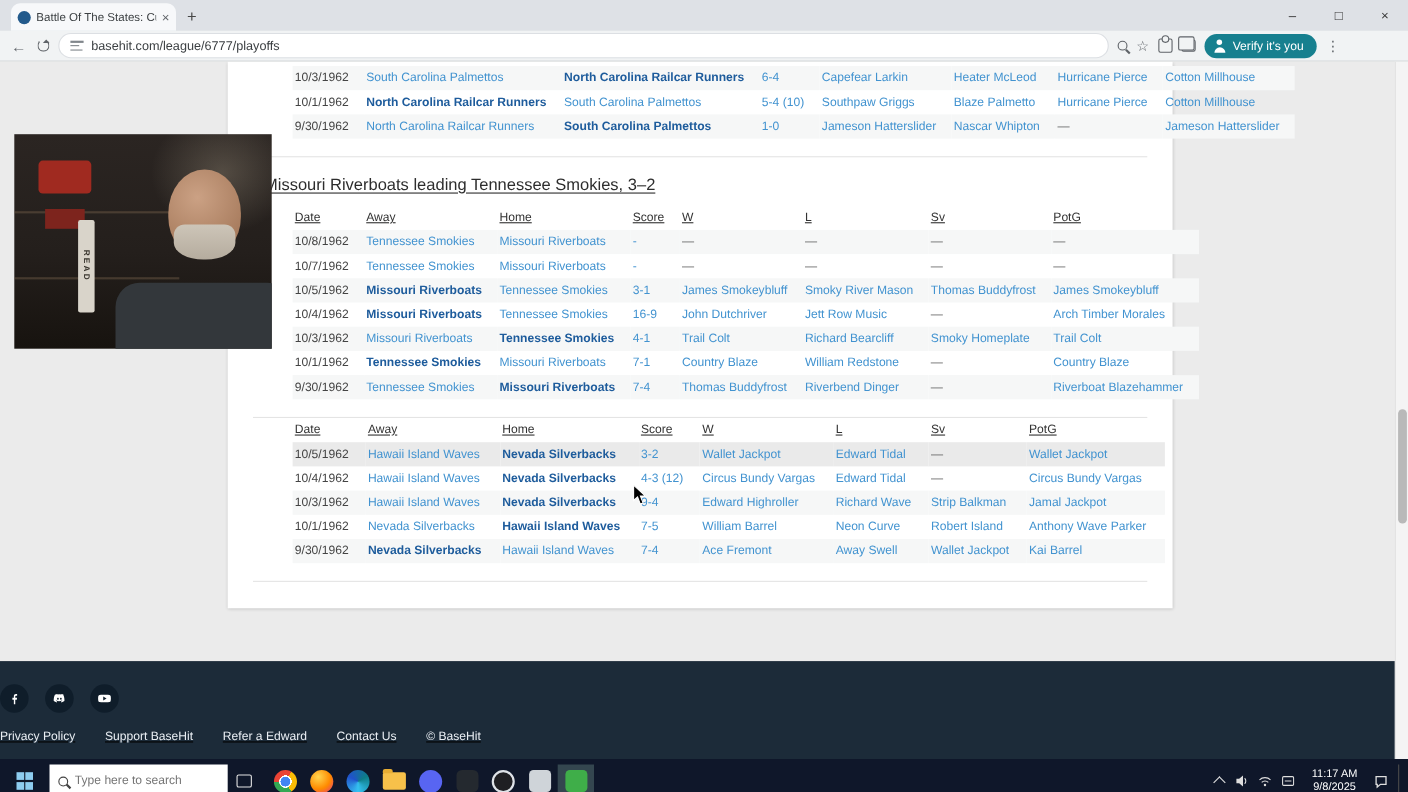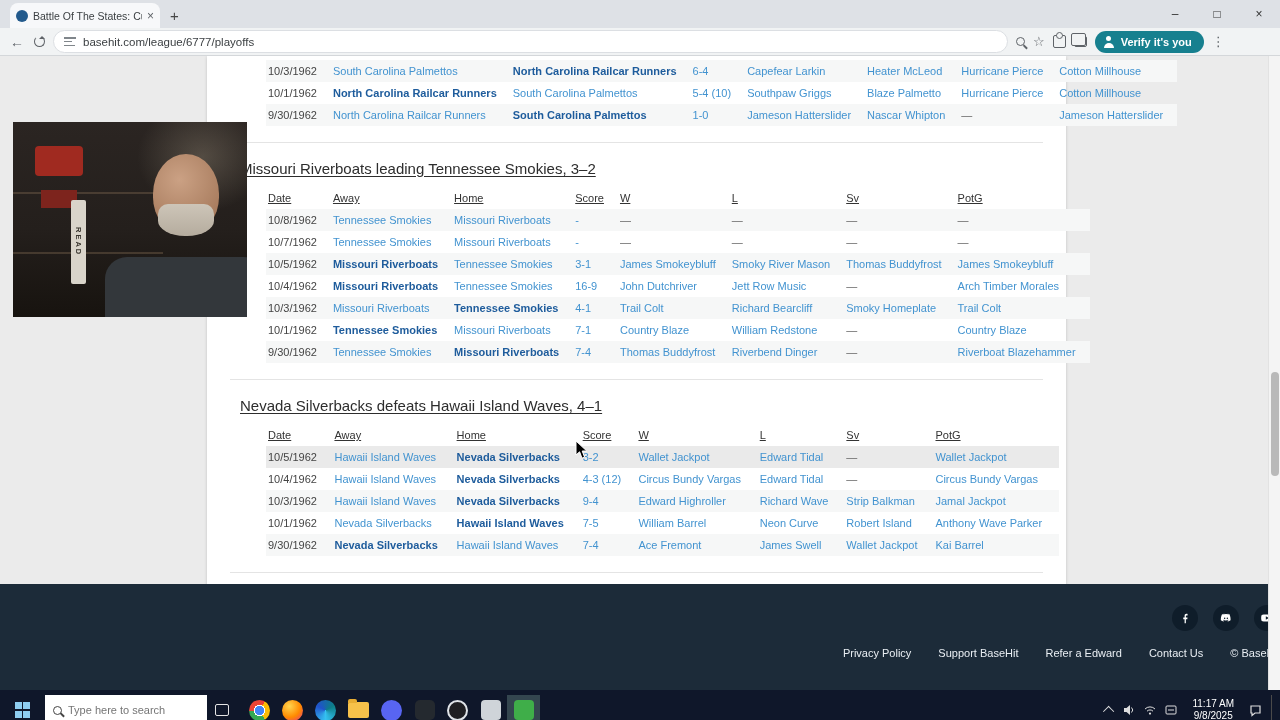--- a/index.html
+++ b/index.html
@@ -33,7 +33,7 @@
   .puzzle::before { content:""; position:absolute; width:5px; height:5px; border-radius:50%; background:#f1f3f4; border:1.5px solid #5f6368; top:-4px; left:2px; }
   .collections { width:13px; height:11px; border:1.5px solid #5f6368; border-radius:2px; position:relative; }
   .collections::before { content:""; position:absolute; width:13px; height:11px; border:1.5px solid #5f6368; border-radius:2px; top:-4px; left:-4px; background:#f1f3f4; }
-  .verify-pill { height:22px; background:#17808f; border-radius:11px; display:flex; align-items:center; gap:6px; padding:0 12px 0 8px; color:#fff; flex:none;font-weight:bold; }
+  .verify-pill { height:22px; background:#17808f; border-radius:11px; display:flex; align-items:center; gap:6px; padding:0 12px 0 8px; color:#fff; flex:none; }
   .person-ico { width:12px; height:12px; position:relative; }
   .person-ico::before { content:""; position:absolute; width:5px; height:5px; background:#fff; border-radius:50%; left:3.5px; top:0; }
   .person-ico::after { content:""; position:absolute; width:10px; height:5px; background:#fff; border-radius:5px 5px 0 0; left:1px; bottom:0; }

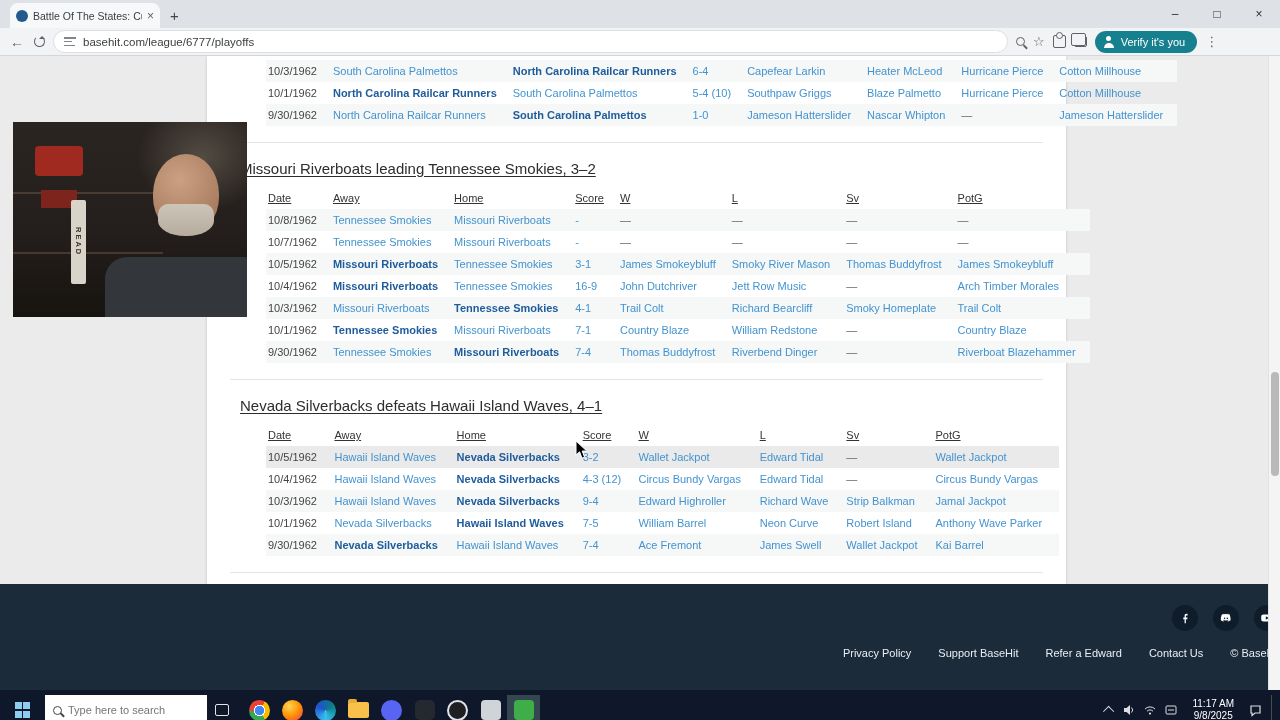--- a/index.html
+++ b/index.html
@@ -285,7 +285,6 @@
             <hr>
           </section>
           <section class="series">
-            <h2 class="series-title">Nevada Silverbacks defeats Hawaii Island Waves, 4–1</h2>
             <table class="series-table">
               <thead>
                 <tr>

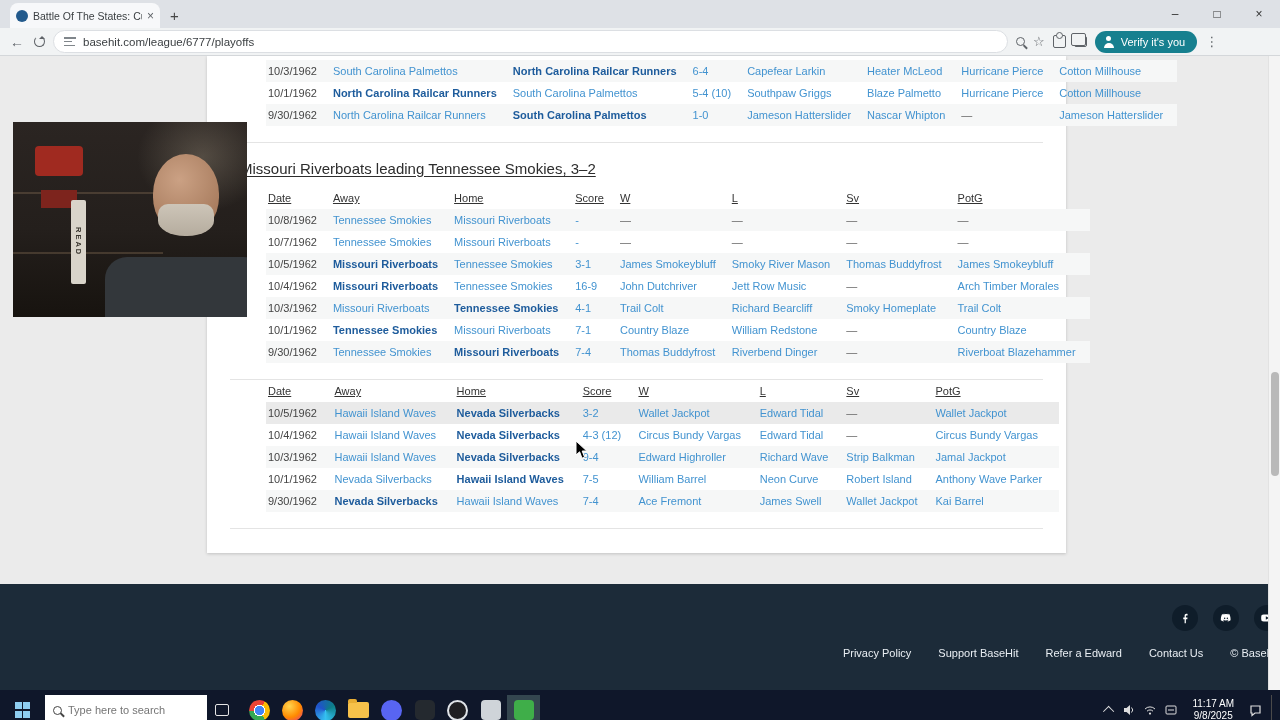--- a/index.html
+++ b/index.html
@@ -345,7 +345,7 @@
                   <td><a href="#" class="lnk">Hawaii Island Waves</a></td>
                   <td><a href="#" class="lnk">7-4</a></td>
                   <td><a href="#" class="lnk">Ace Fremont</a></td>
-                  <td><a href="#" class="lnk">James Swell</a></td>
+                  <td><a href="#" class="lnk">Away Swell</a></td>
                   <td><a href="#" class="lnk">Wallet Jackpot</a></td>
                   <td><a href="#" class="lnk">Kai Barrel</a></td>
                 </tr>

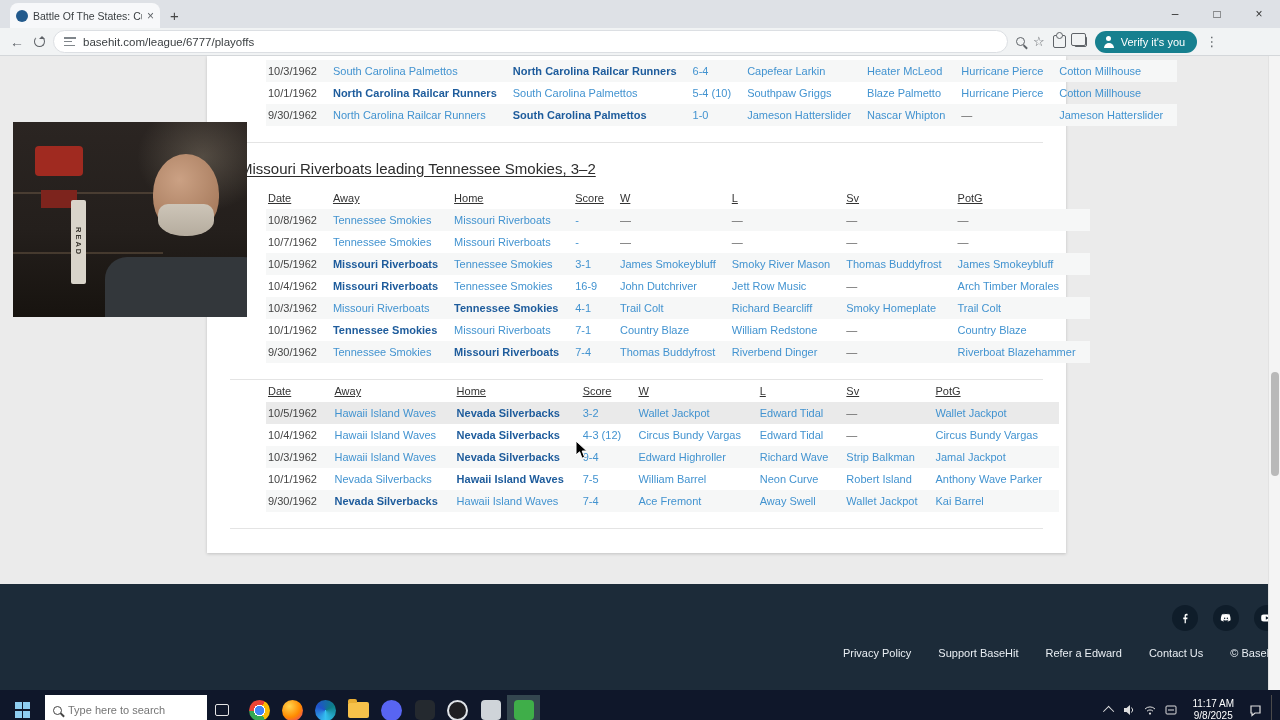--- a/index.html
+++ b/index.html
@@ -57,7 +57,7 @@
   .series hr { border:none; border-top:1px solid #e4e4e4; margin:16px -10px 0; }
 
   
-  .footer { position:absolute; left:0; bottom:0; width:1280px; height:106px; background:#1c2b39; display:flex; flex-direction:column; align-items:flex-end; padding-top:21px; }
+  .footer { position:absolute; left:0; bottom:0; width:1280px; height:89px; background:#1c2b39; display:flex; flex-direction:column; align-items:flex-start; padding-top:21px;text-decoration:underline; }
   .social-row { display:flex; gap:15px; }
   .social-btn { width:26px; height:26px; border-radius:50%; background:#0f1d2a; display:flex; align-items:center; justify-content:center; }
   .social-btn svg { width:14px; height:14px; }

